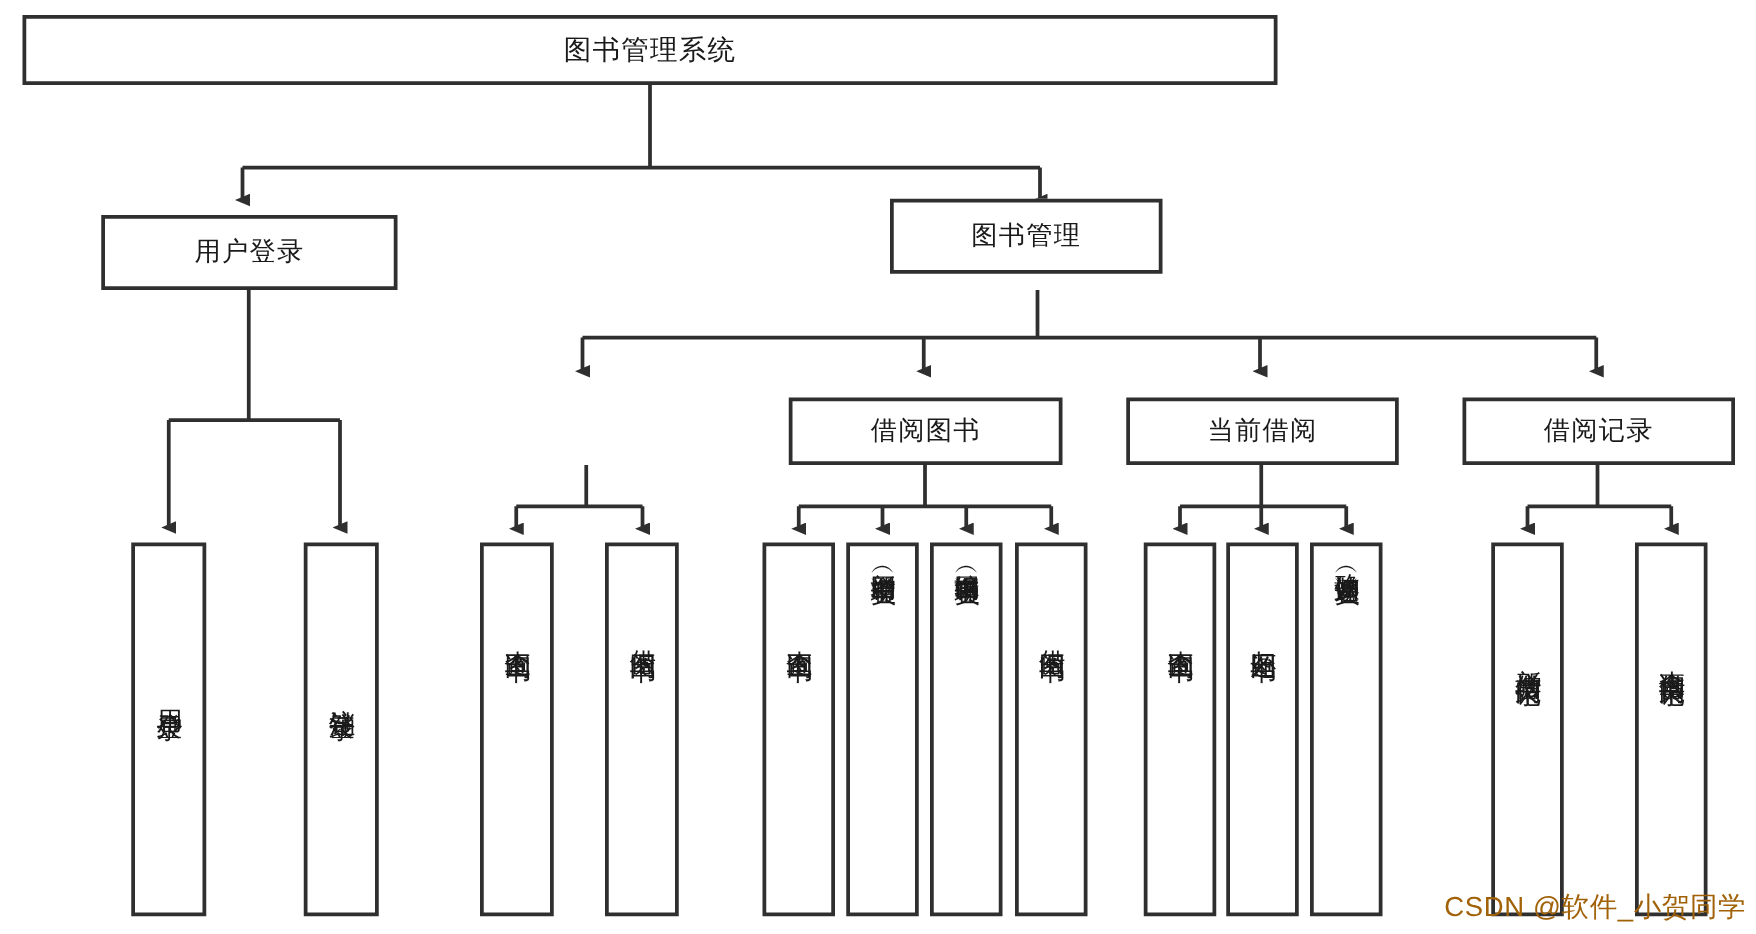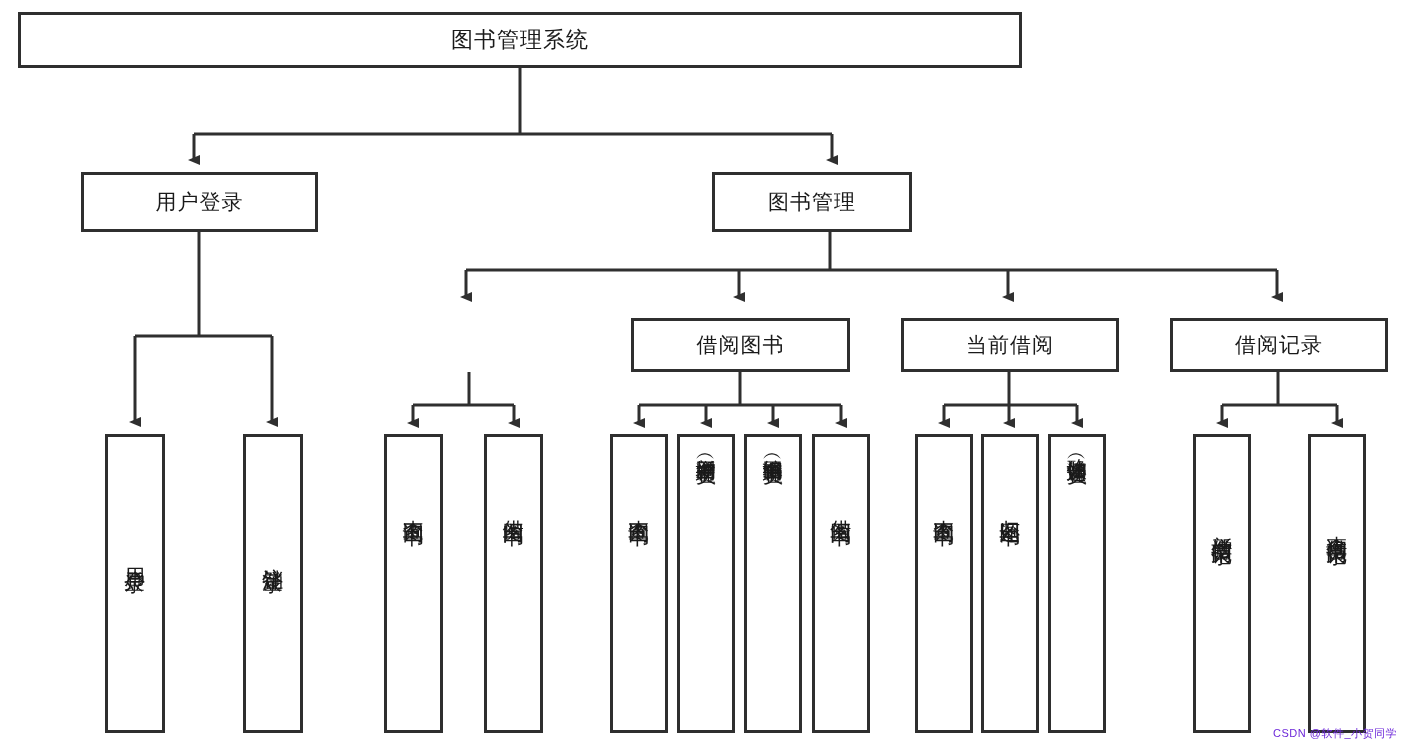--- a/index.html
+++ b/index.html
@@ -144,7 +144,7 @@
   <div class="node horiz" style="left:81px; top:172px; width:237px; height:60px;">
     <span class="label">用户登录</span>
   </div>
-  <div class="node horiz" style="left:712px; top:172px; width:200px; height:60px;">
+  <div class="node horiz" style="left:712px; top:159px; width:218px; height:60px;">
     <span class="label">图书管理</span>
   </div>
 

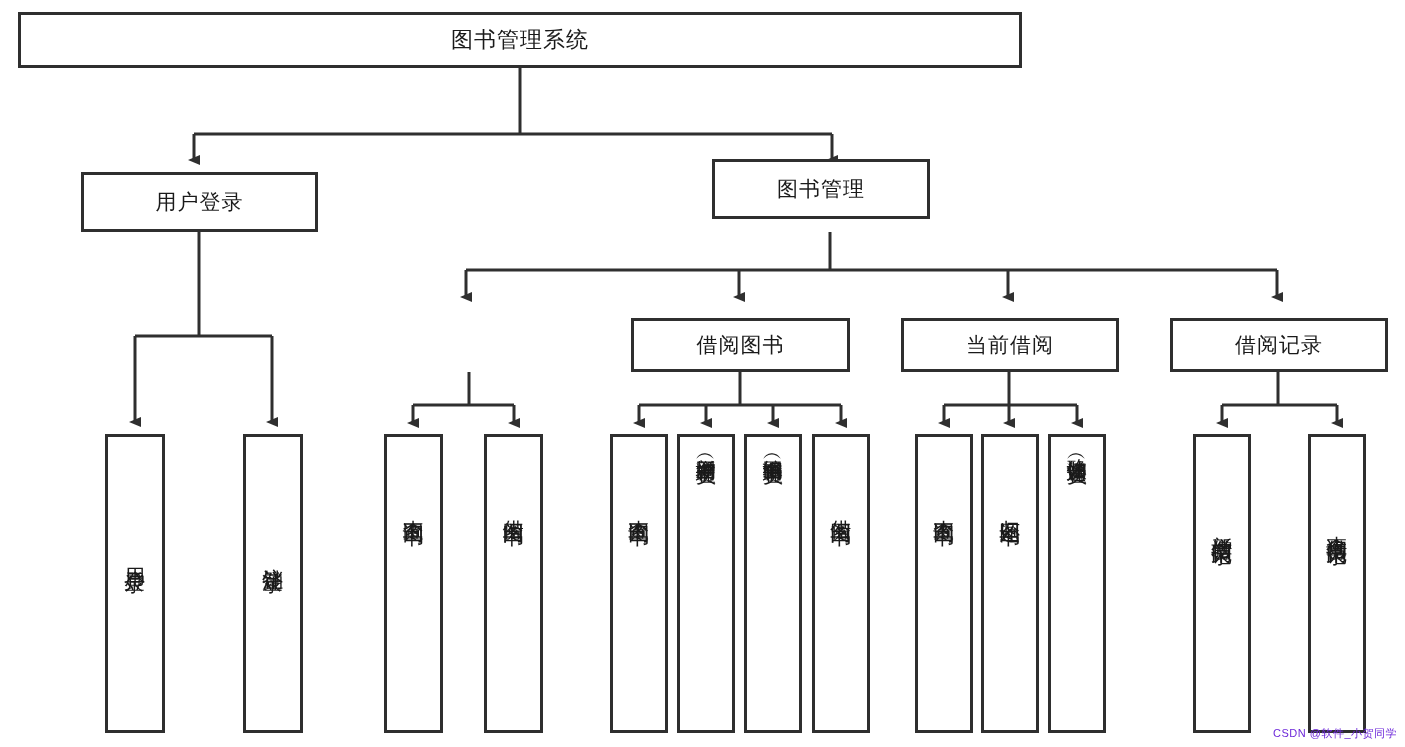--- a/index.html
+++ b/index.html
@@ -76,8 +76,8 @@
     position: absolute;
     right: 8px;
     bottom: 6px;
-    font-size: 11px;
-    color: #6d28d9;
+    font-size: 22px;
+    color: #a16207;
     letter-spacing: 0.5px;
     white-space: nowrap;
   }

